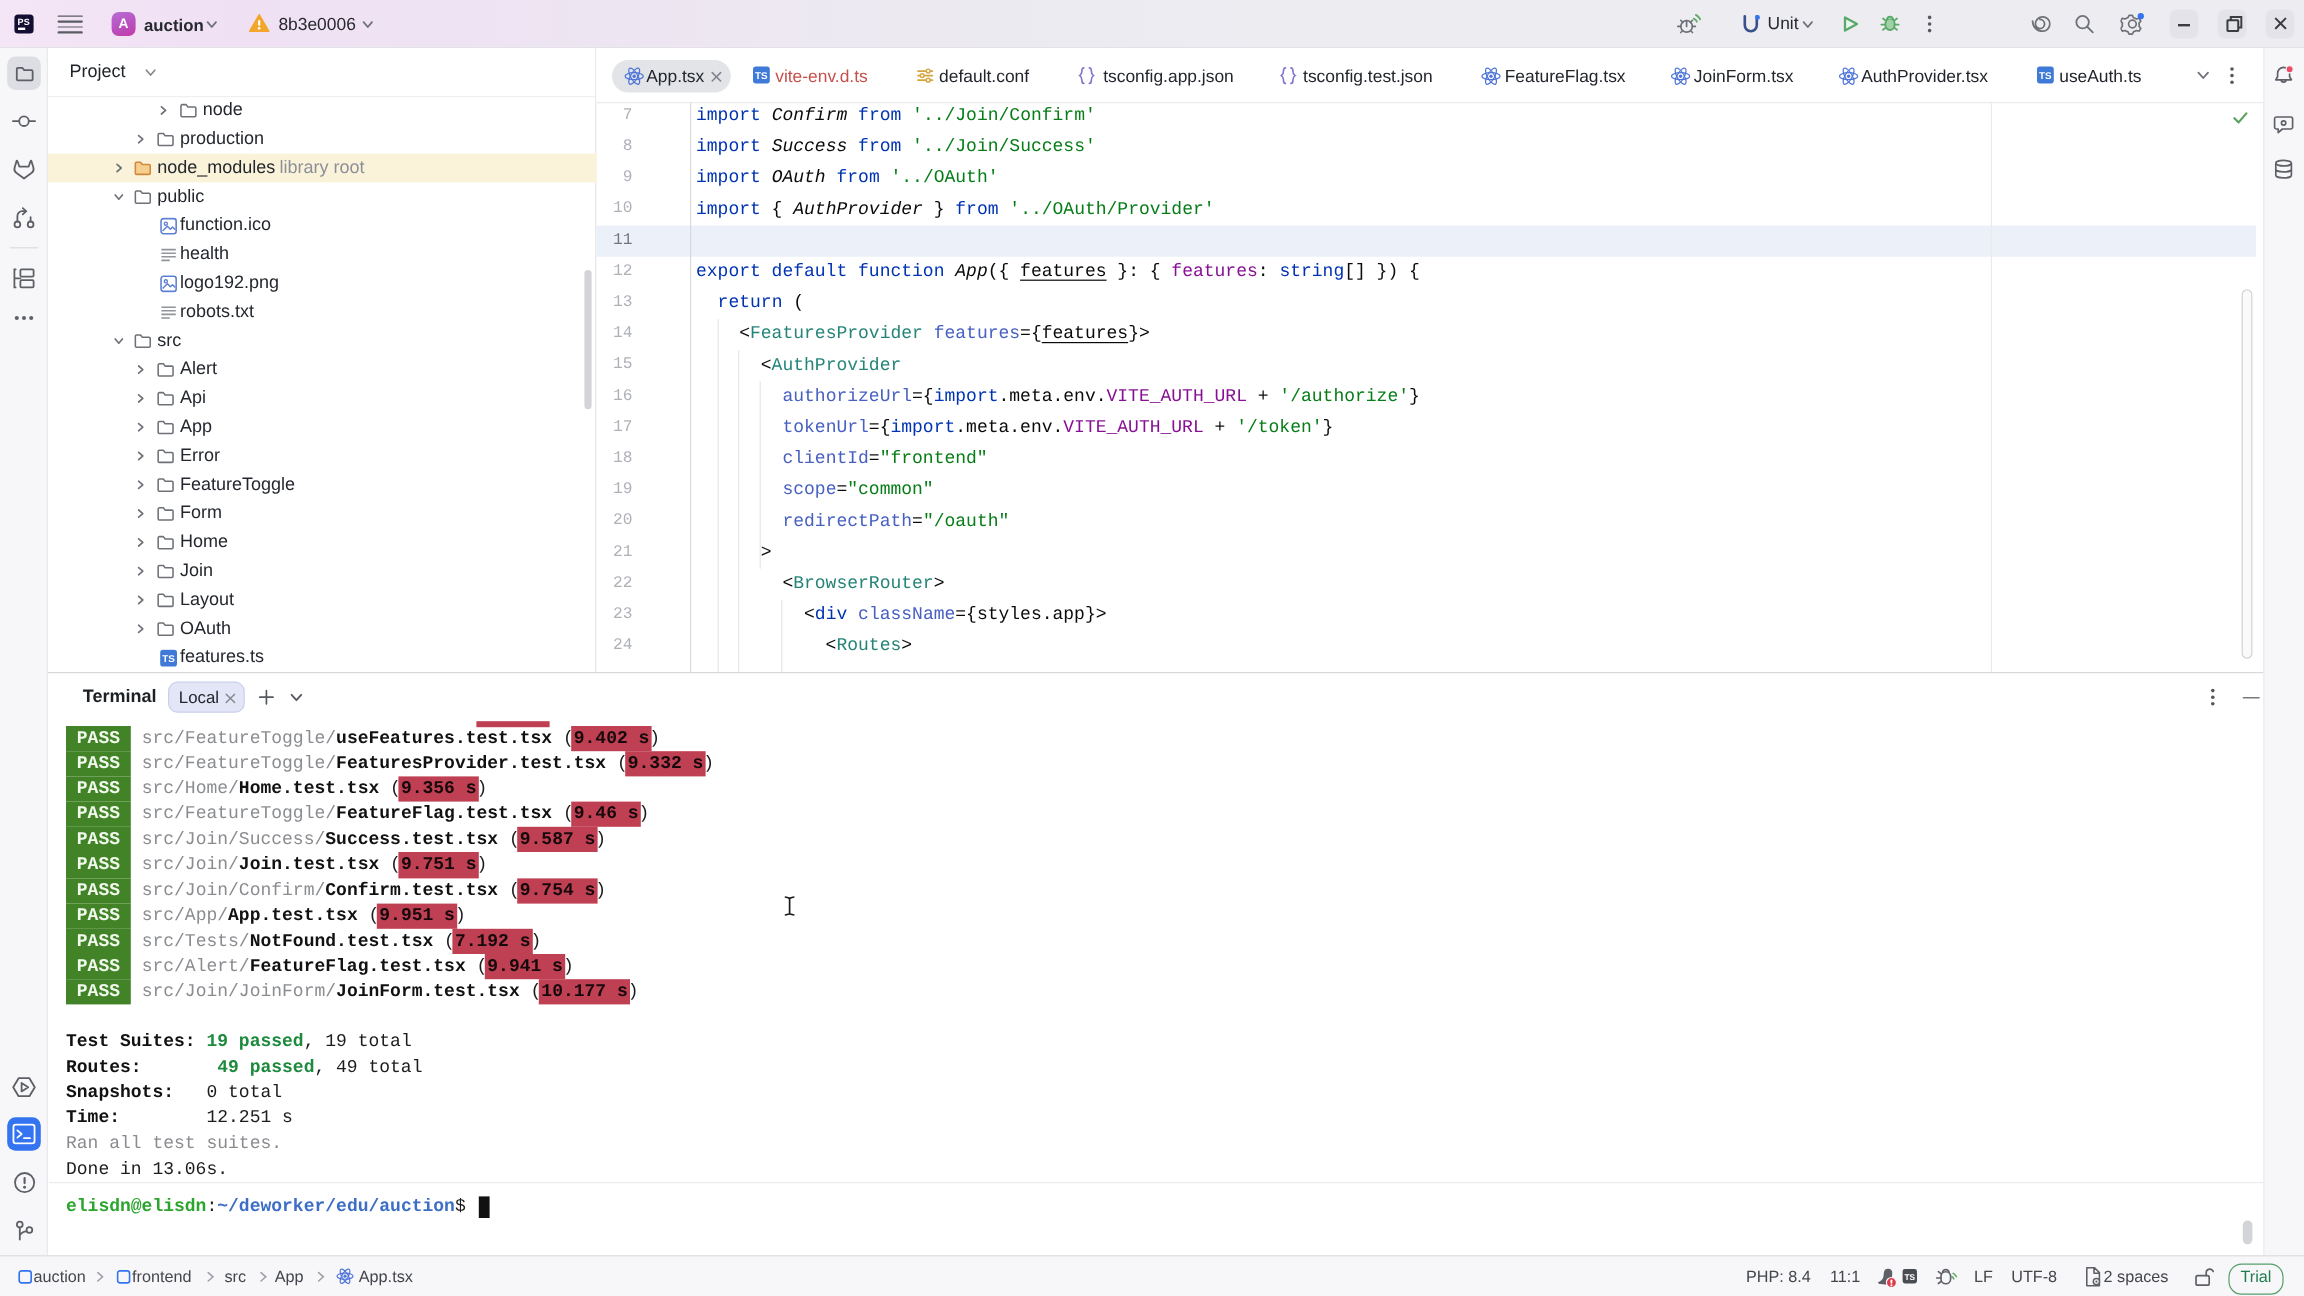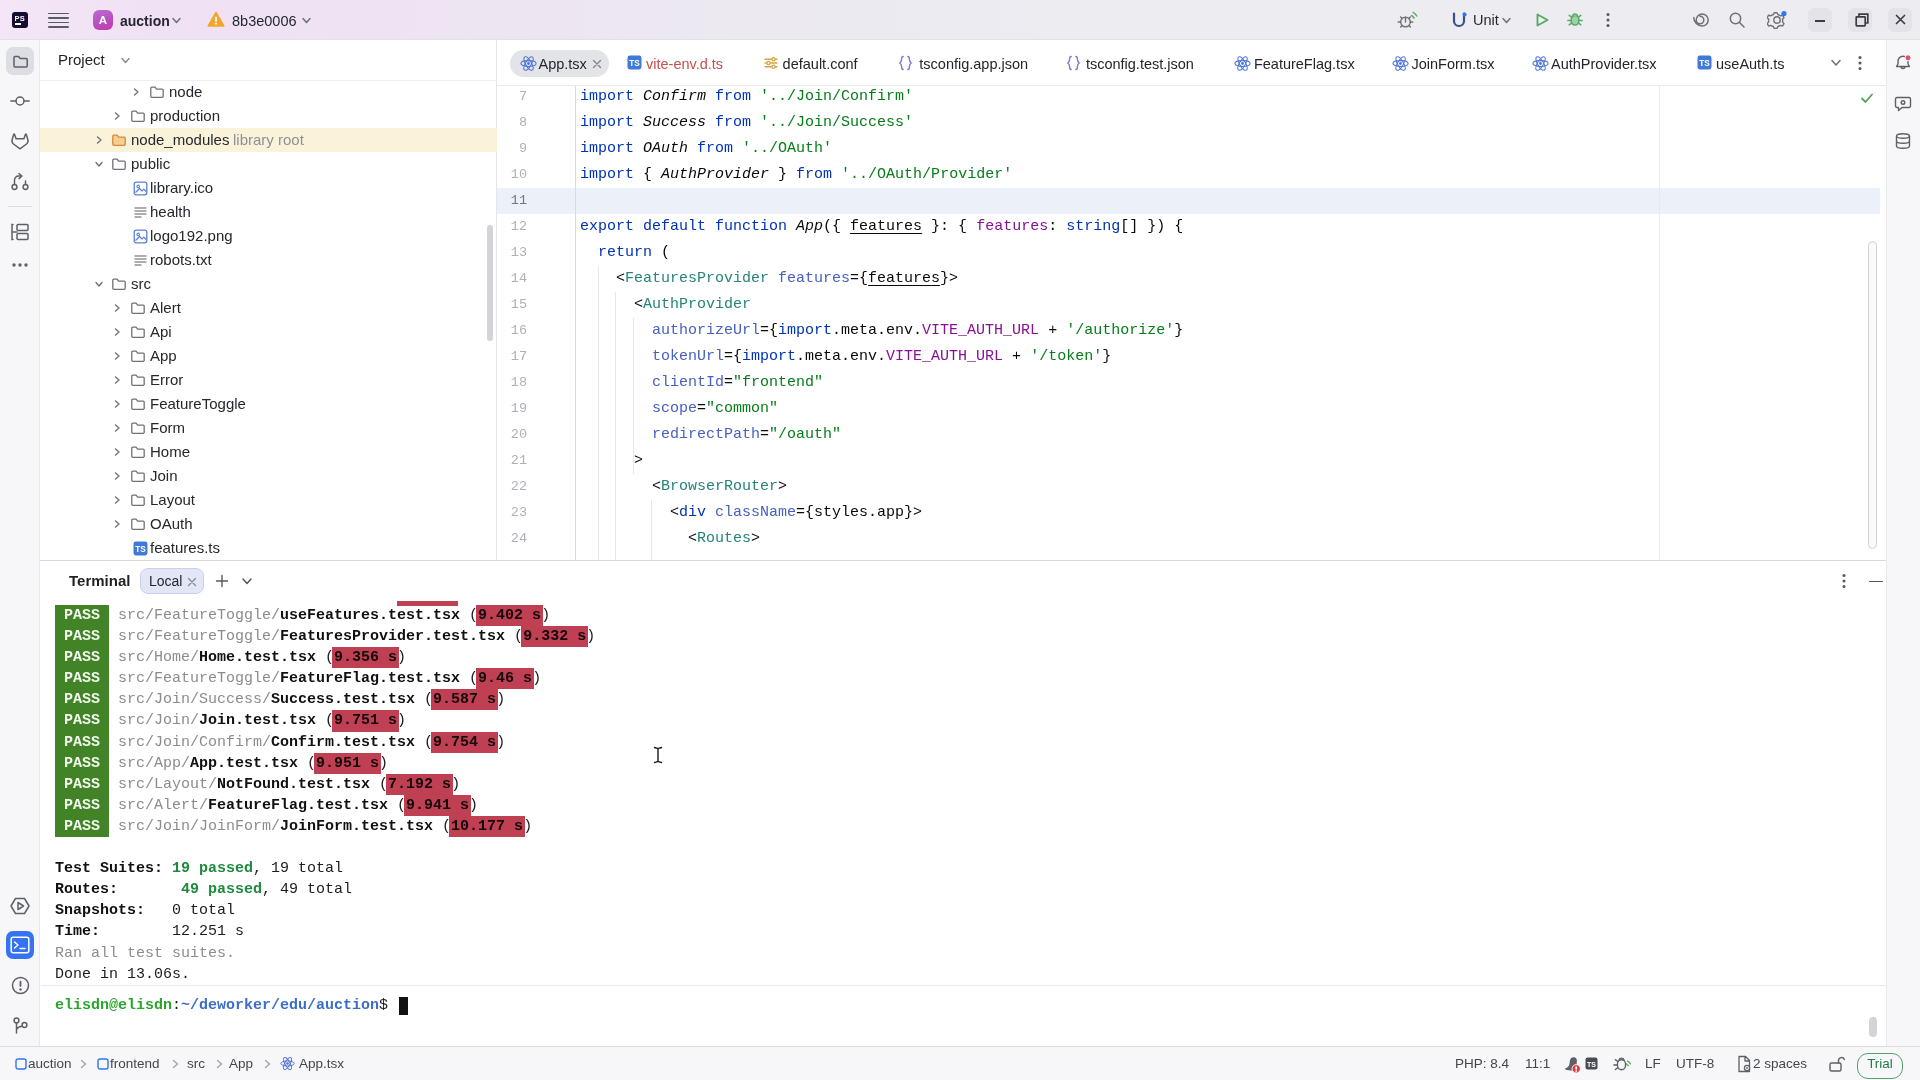--- a/index.html
+++ b/index.html
@@ -351,7 +351,7 @@
             <path d="M2.5 11.5 L6.5 7.5 L9 10 L10.8 8.2 L13 10.5" stroke="#5c7fd4" stroke-width="1.2" fill="none" stroke-linejoin="round"></path>
           </svg>
         </span>
-        <span class="lbl" style="left:110px;">library.ico</span>
+        <span class="lbl" style="left:110px;">function.ico</span>
       </div>
   <div class="trow" style="top:160px;">
         <span style="position:absolute;left:93px;top:5px;">

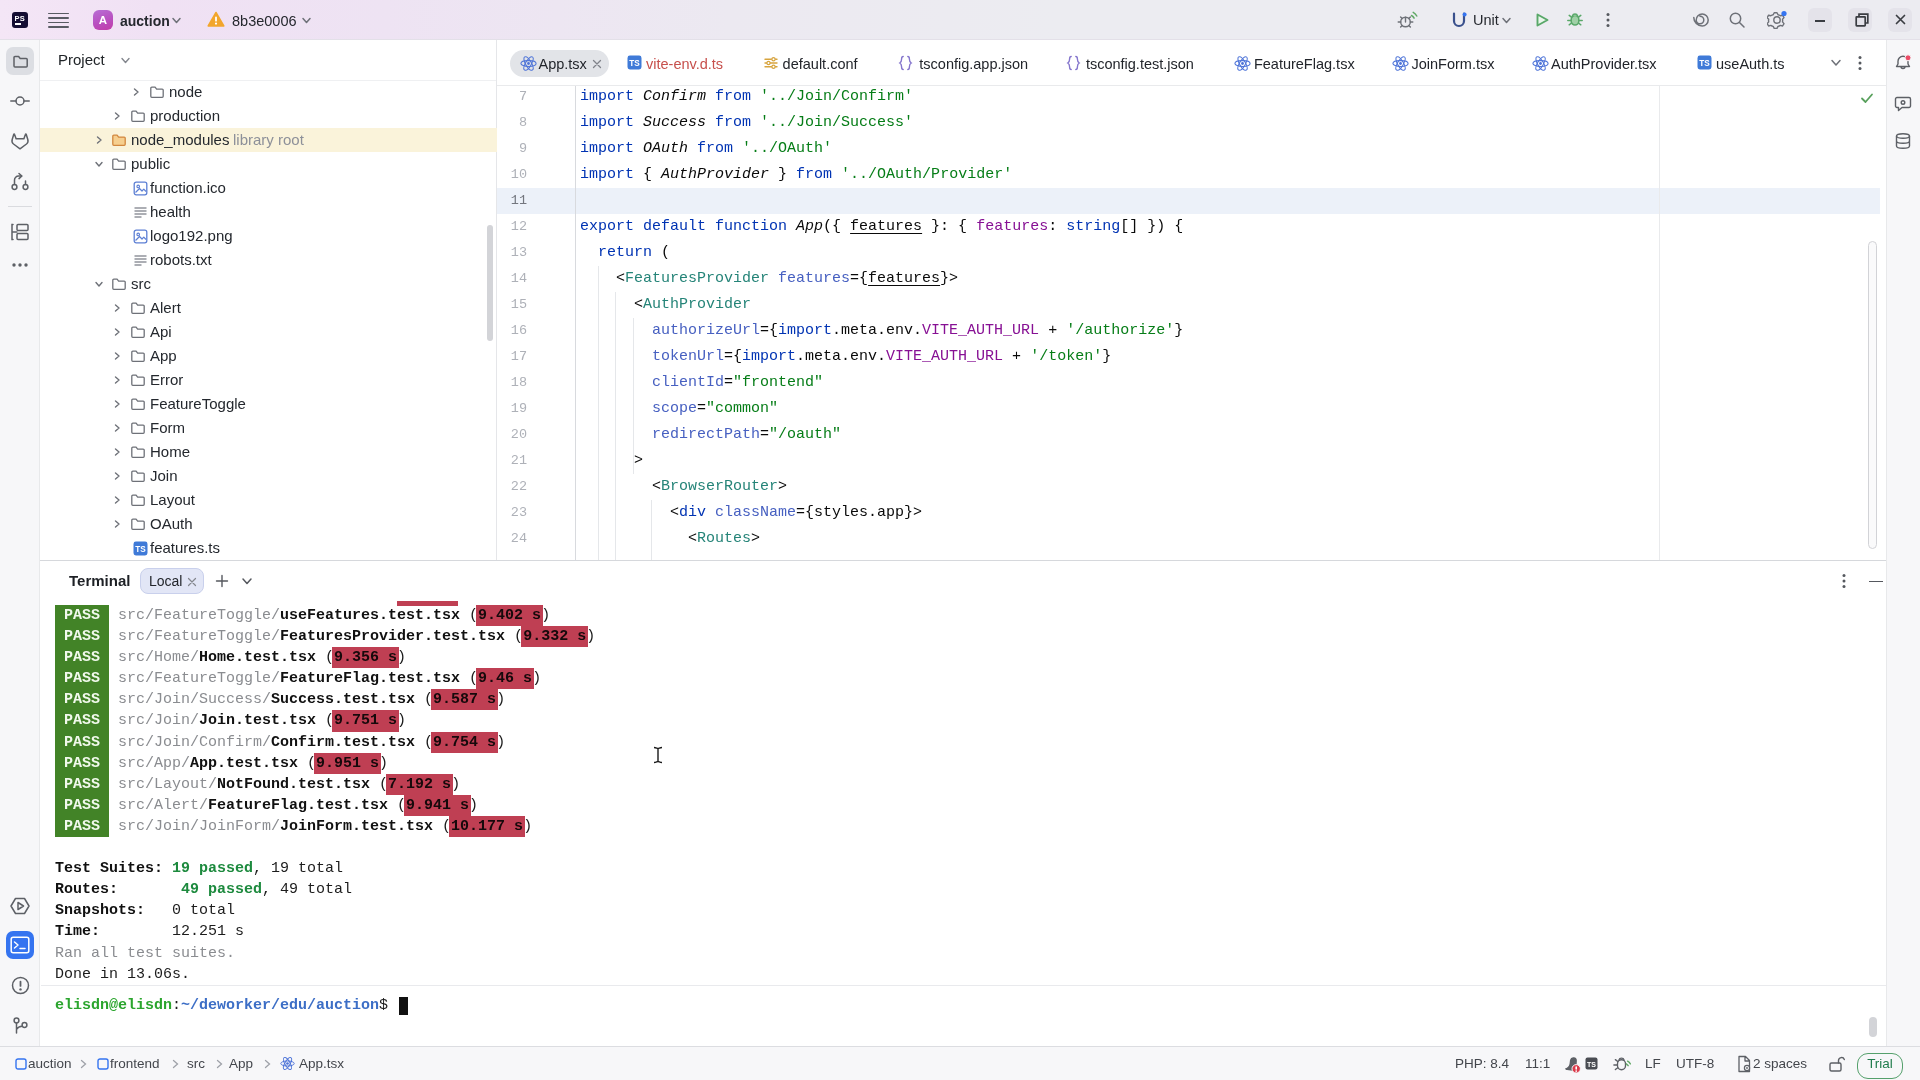--- a/index.html
+++ b/index.html
@@ -733,7 +733,7 @@
 <span class="pb"> PASS </span> <span class="pth">src/Join/</span><b>Join.test.tsx</b> (<span class="tr">9.751 s</span>)
 <span class="pb"> PASS </span> <span class="pth">src/Join/Confirm/</span><b>Confirm.test.tsx</b> (<span class="tr">9.754 s</span>)
 <span class="pb"> PASS </span> <span class="pth">src/App/</span><b>App.test.tsx</b> (<span class="tr">9.951 s</span>)
-<span class="pb"> PASS </span> <span class="pth">src/Layout/</span><b>NotFound.test.tsx</b> (<span class="tr">7.192 s</span>)
+<span class="pb"> PASS </span> <span class="pth">src/Tests/</span><b>NotFound.test.tsx</b> (<span class="tr">7.192 s</span>)
 <span class="pb"> PASS </span> <span class="pth">src/Alert/</span><b>FeatureFlag.test.tsx</b> (<span class="tr">9.941 s</span>)
 <span class="pb"> PASS </span> <span class="pth">src/Join/JoinForm/</span><b>JoinForm.test.tsx</b> (<span class="tr">10.177 s</span>)
 

